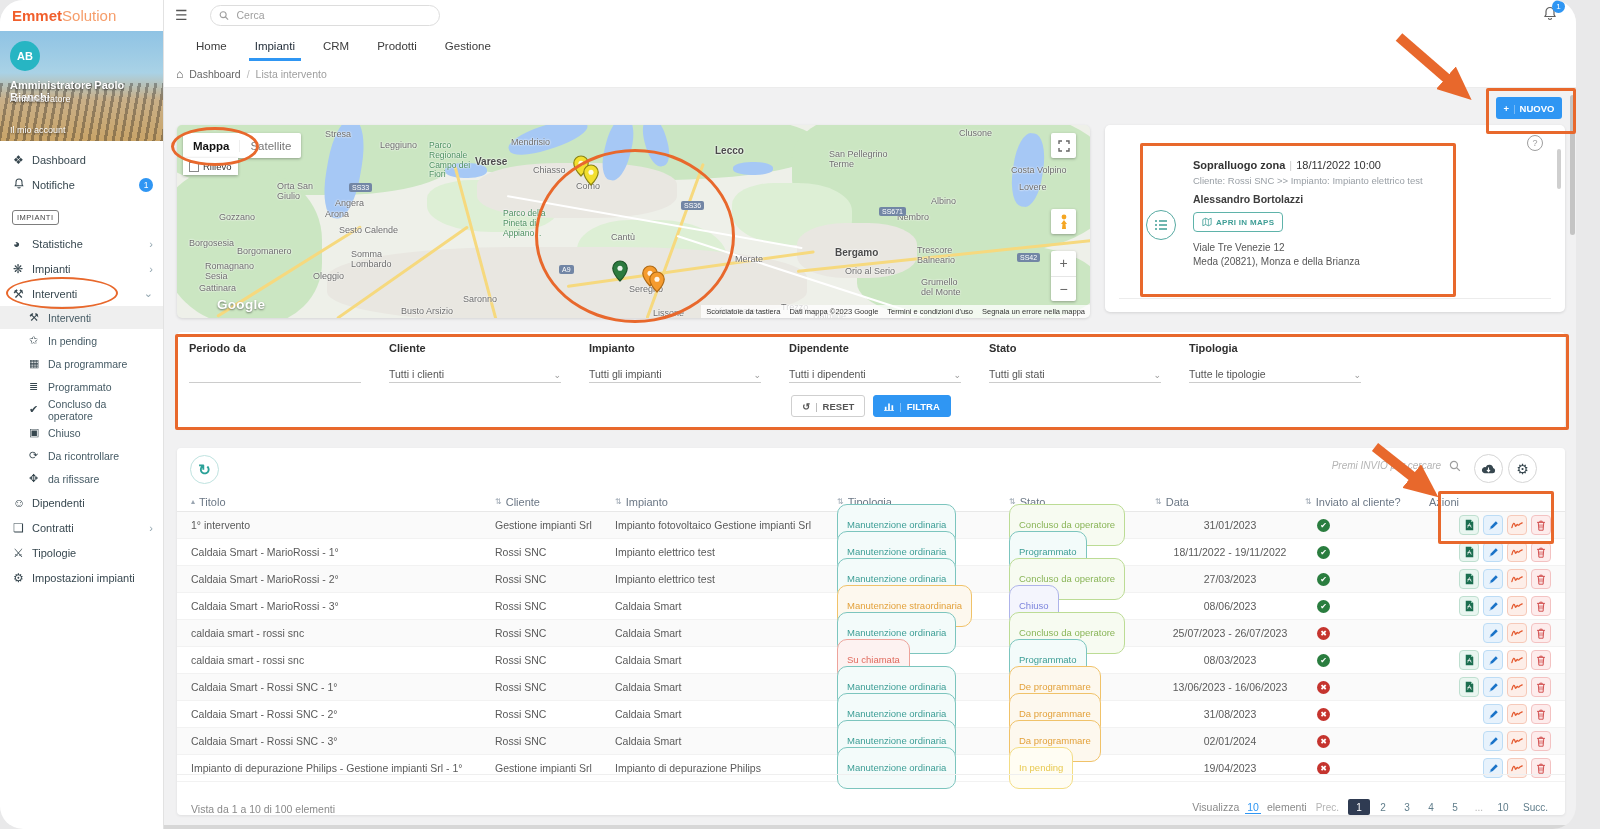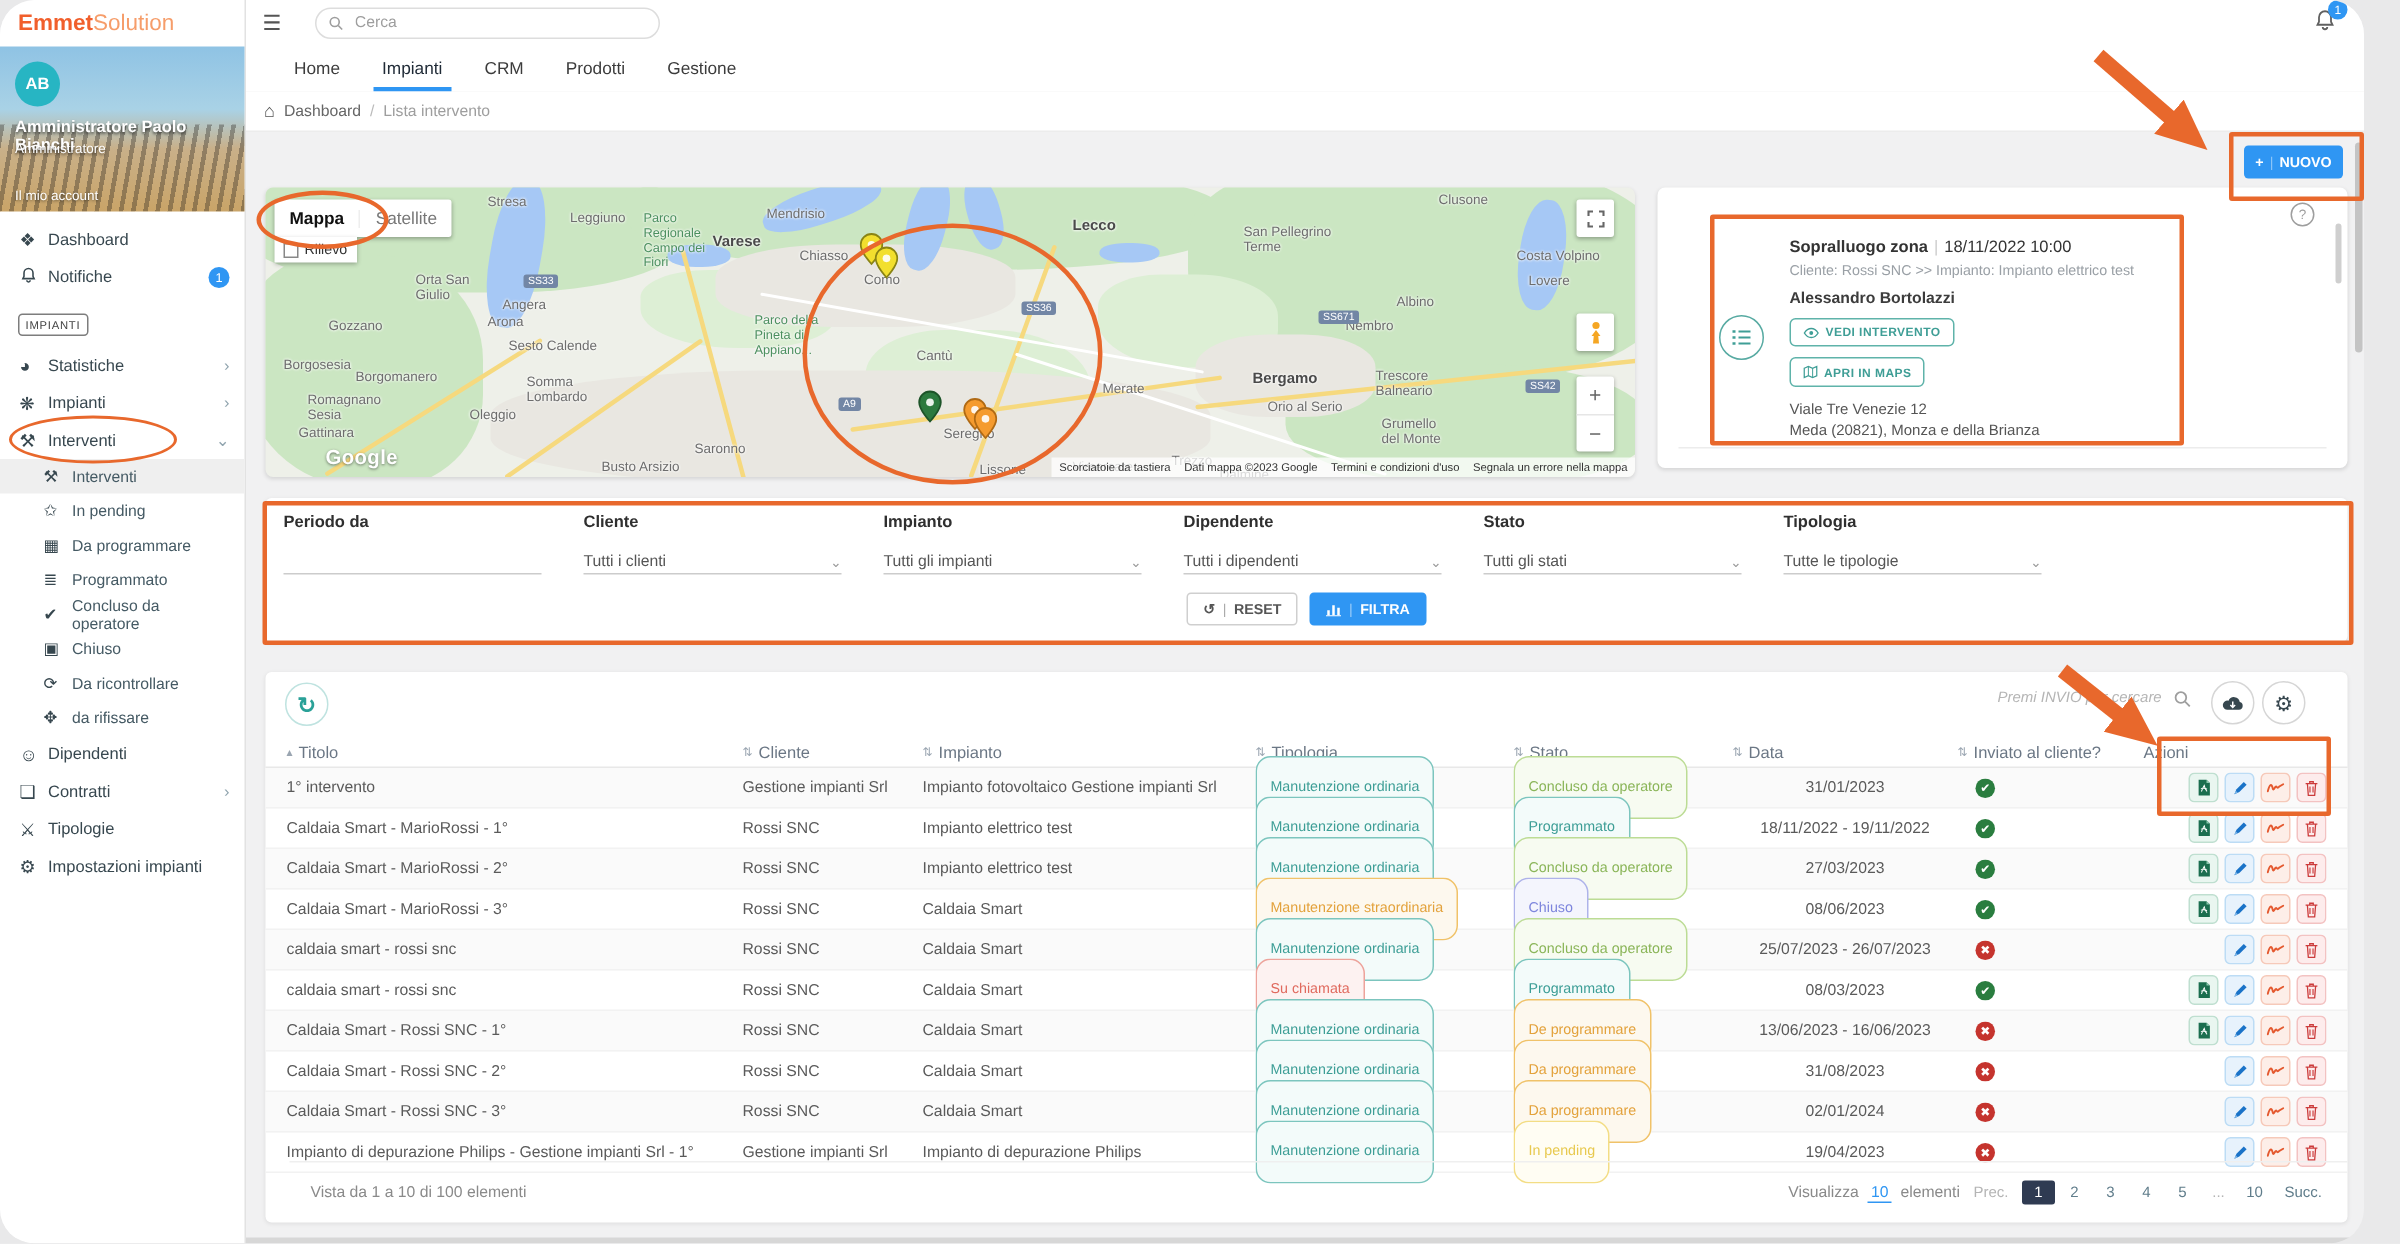--- a/index.html
+++ b/index.html
@@ -452,15 +452,6 @@
       <div id="dc-op">Alessandro Bortolazzi</div>
       <div>
         <button class="dc-btn">
-          <svg width="11" height="8" viewBox="0 0 12 8">
-              <path d="M1 4C2.5 1.5 4 .7 6 .7S9.5 1.5 11 4C9.5 6.5 8 7.3 6 7.3S2.5 6.5 1 4z" fill="none" stroke="#3f9e96" stroke-width="1"></path>
-              <circle cx="6" cy="4" r="1.4" fill="#3f9e96"></circle>
-            </svg>
-          <span>VEDI INTERVENTO</span>
-        </button>
-      </div>
-      <div>
-        <button class="dc-btn">
           <svg width="10" height="10" viewBox="0 0 12 12">
               <path d="M1 3l3.3-1.5 3.4 1.5L11 1.5V9l-3.3 1.5L4.3 9 1 10.5z" fill="none" stroke="#3f9e96" stroke-width="1"></path>
               <path d="M4.3 1.5v7.5M7.7 3v7.5" stroke="#3f9e96" stroke-width=".8"></path>

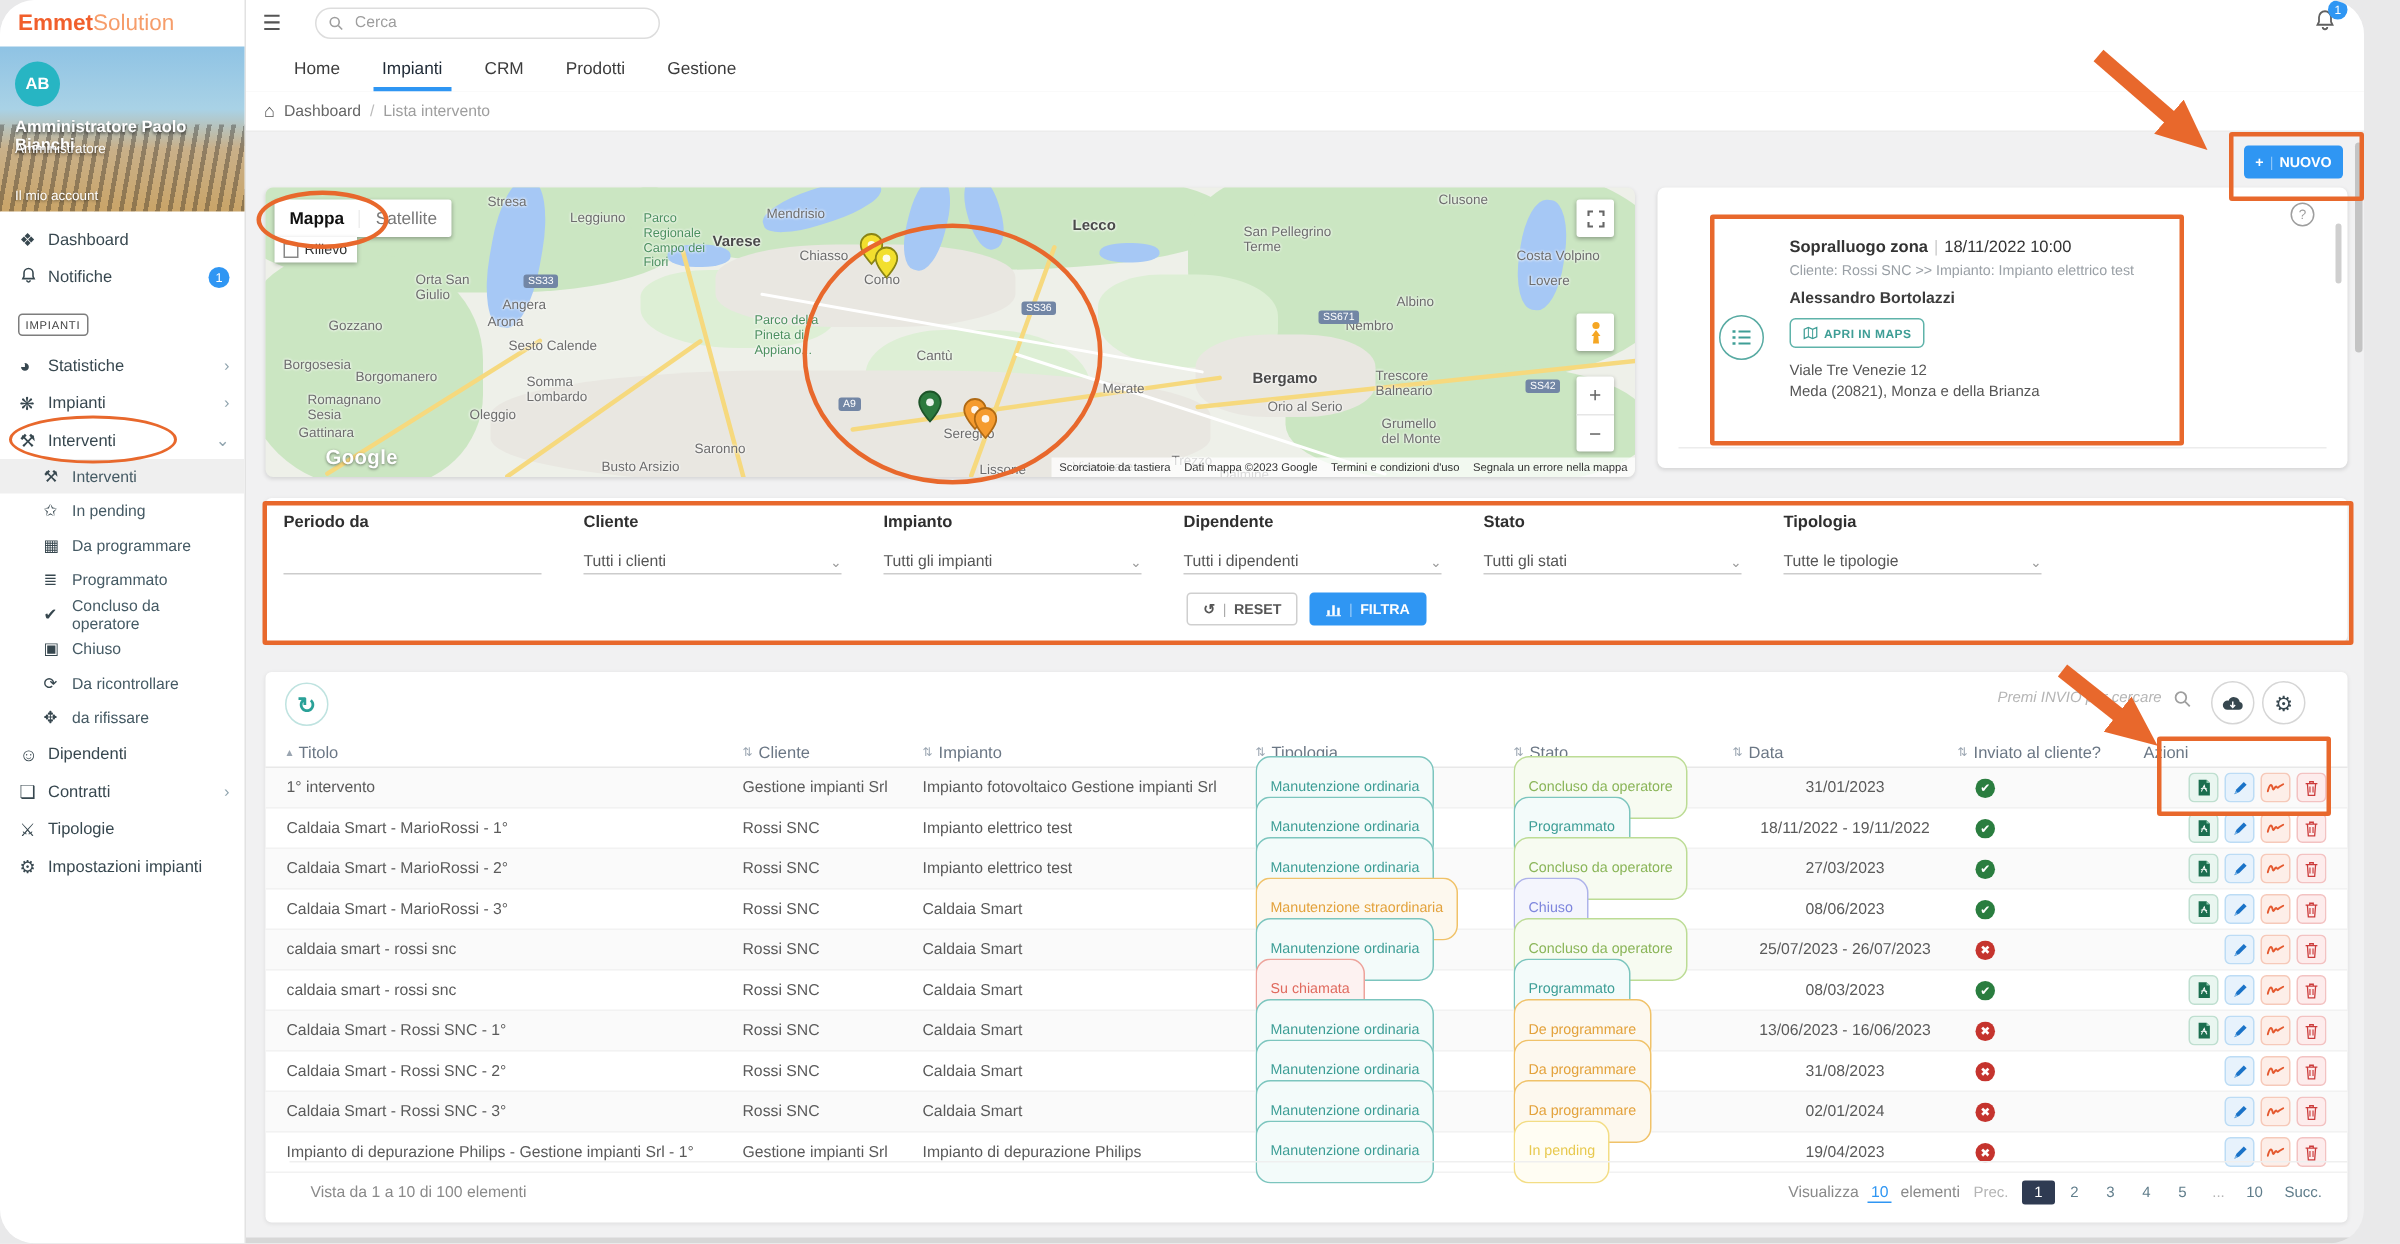--- a/index.html
+++ b/index.html
@@ -140,7 +140,7 @@
   .a-edit{background:#e7f2fc;border-color:#bcdcf5;}
   .a-sig{background:#fdeee8;border-color:#f6c9b9;}
   .a-del{background:#fdecec;border-color:#f3c2c2;}
-  #tfoot{position:absolute;left:16px;right:0;bottom:0;height:40px;border-top:1px solid #efefef;display:flex;align-items:center;padding:0 14px;font-size:10.5px;color:#8a8a8a;}
+  #tfoot{position:absolute;left:0;right:0;bottom:0;height:40px;border-top:1px solid #efefef;display:flex;align-items:flex-end;padding:0 14px;font-size:10.5px;color:#8a8a8a;}
   #tfoot .right{margin-left:auto;display:flex;align-items:center;gap:6px;}
   #page-size{color:#2f96f3;border-bottom:1px solid #2f96f3;padding:0 2px;cursor:pointer;}
   .pg{min-width:16px;height:16px;padding:0 3px;display:flex;align-items:center;justify-content:center;font-size:10px;color:#607d8b;cursor:pointer;border-radius:2px;}

